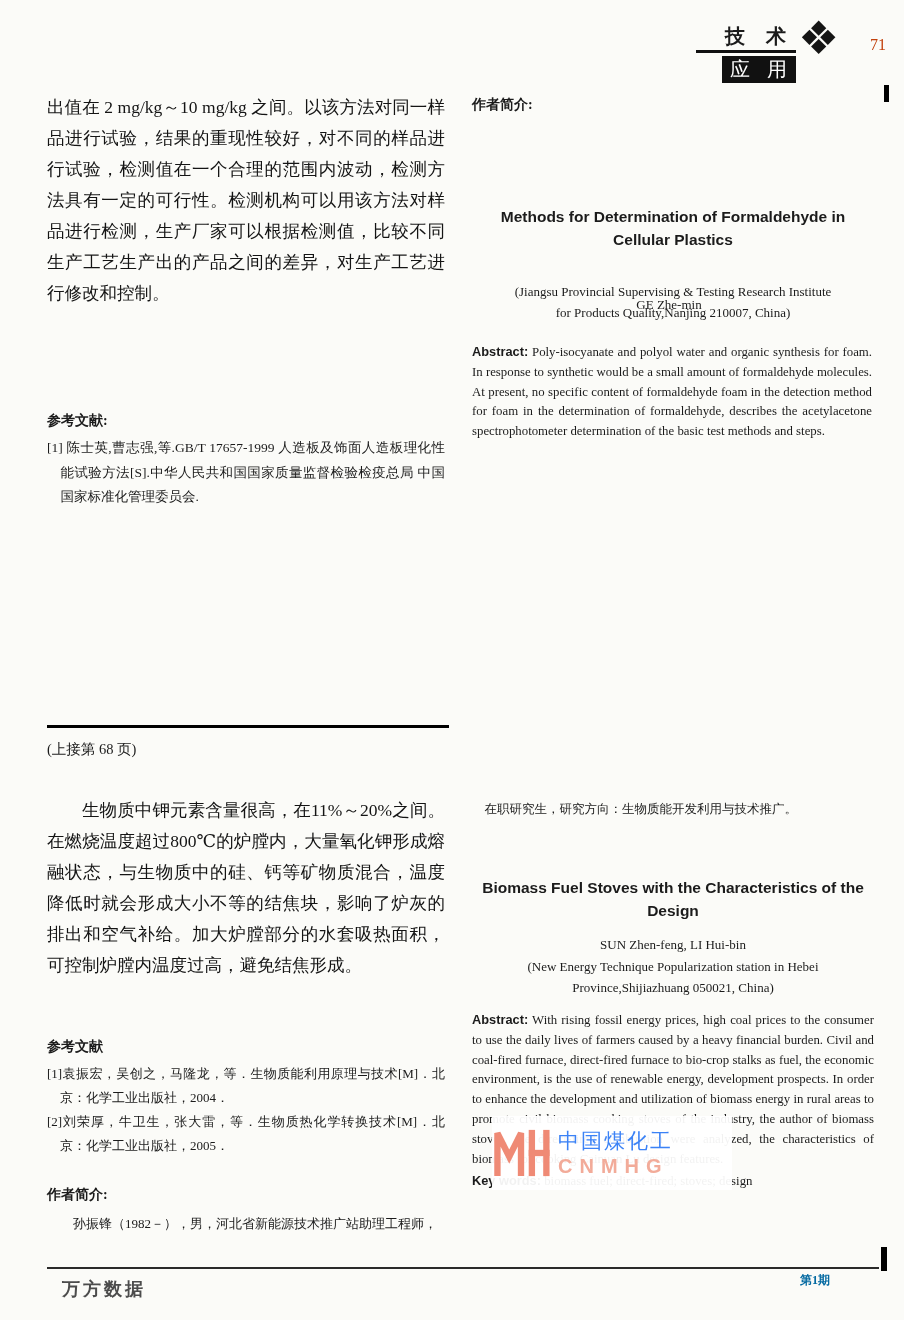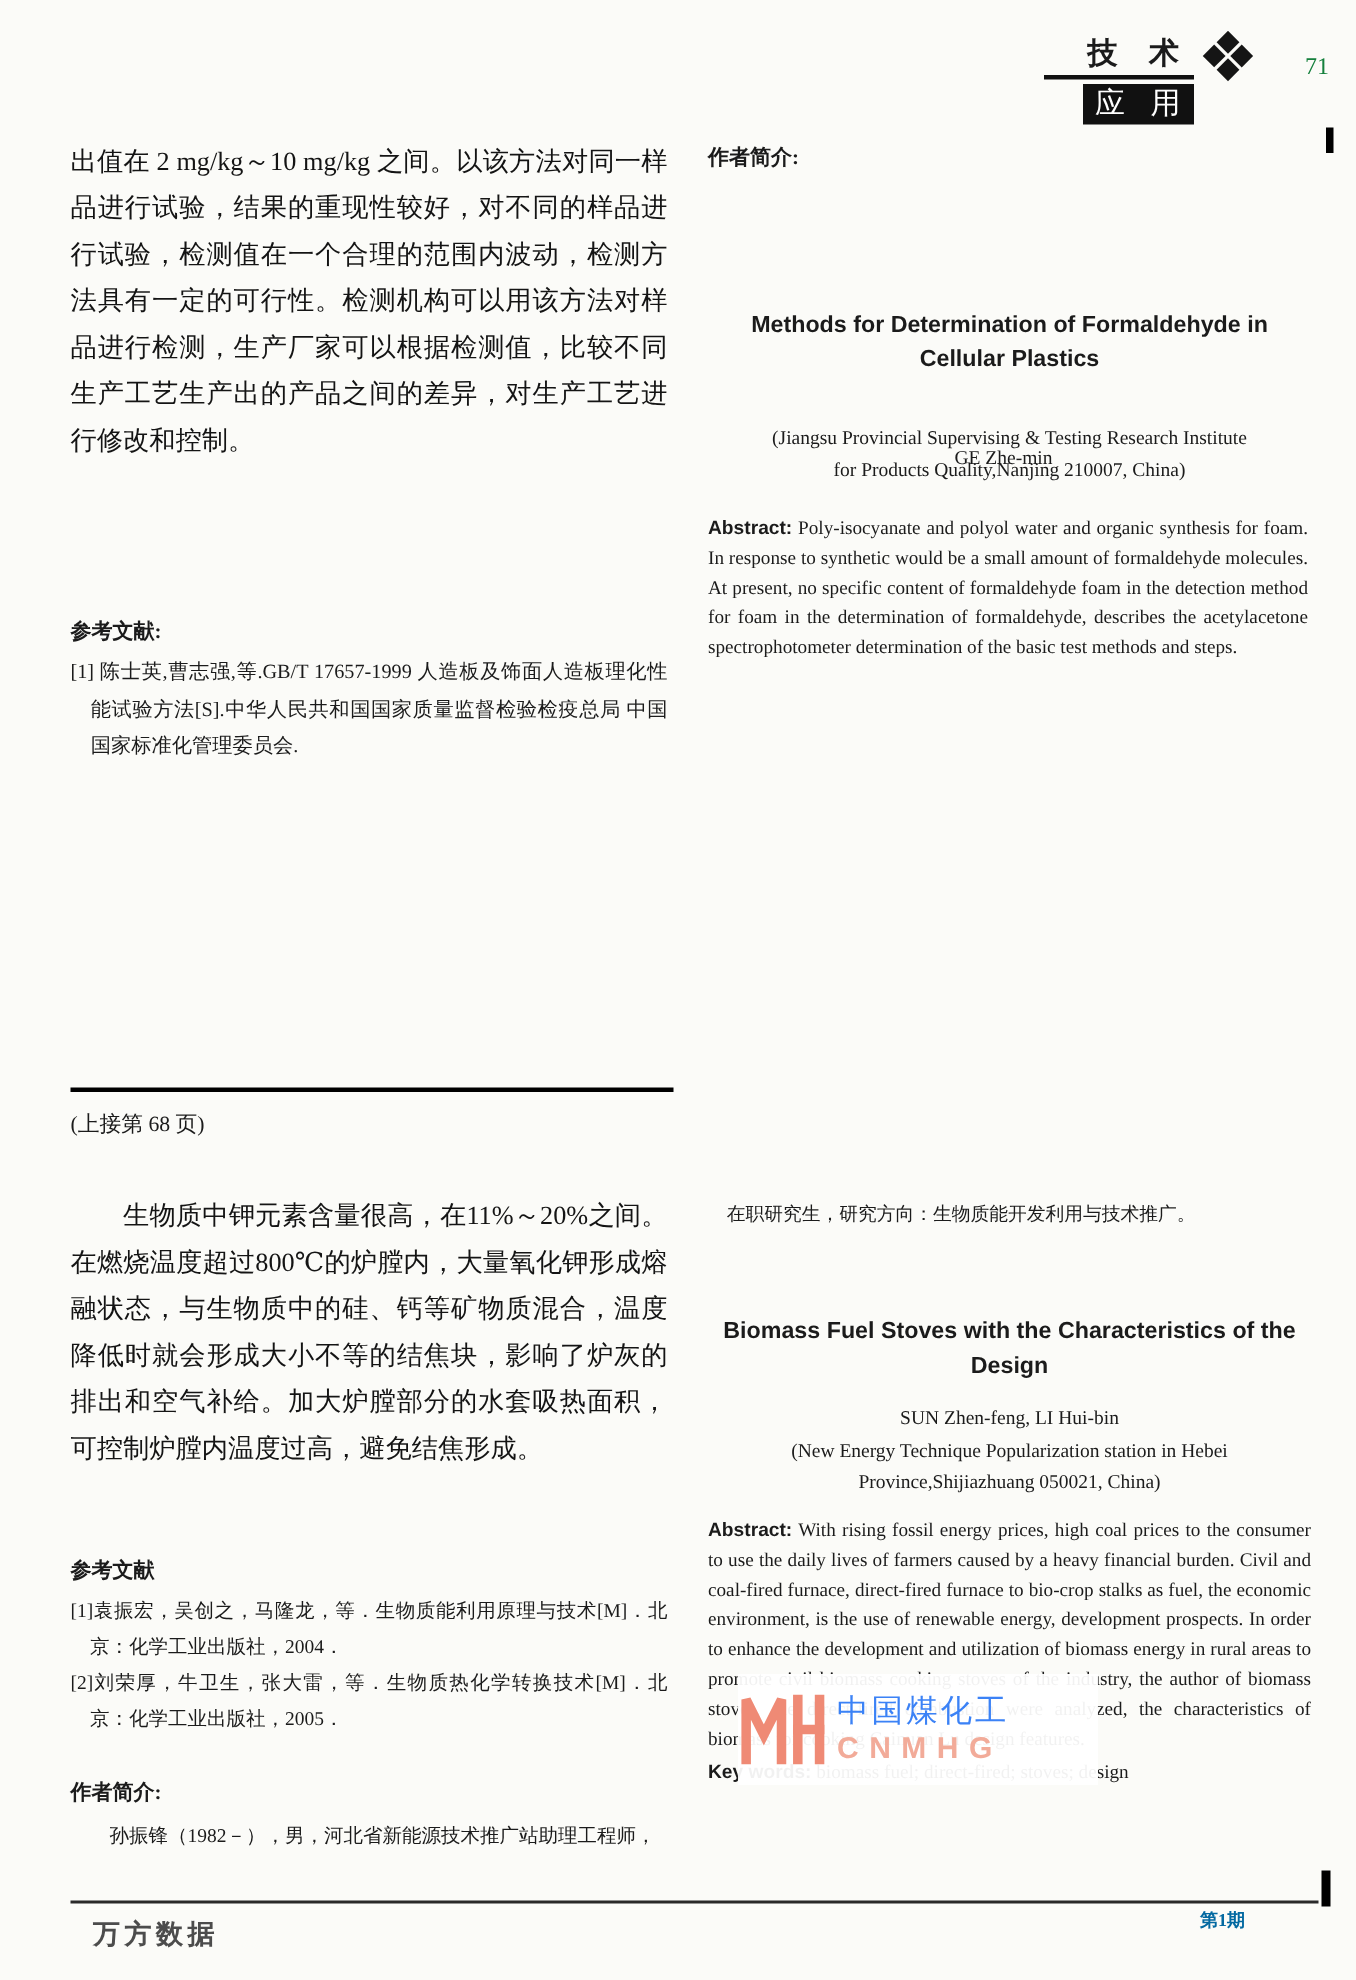--- a/index.html
+++ b/index.html
@@ -22,7 +22,7 @@
     font-size:20px; letter-spacing:6px; padding:1px 3px 2px 8px; line-height:24px;
   }
   .hdr-diamond { top:16px; left:798px; font-size:46px; line-height:46px; color:#151515; }
-  .hdr-pageno { top:36px; left:870px; font-size:16px; color:#15803d; }
+  .hdr-pageno { top:36px; left:870px; font-size:16px; color:#c2410c; }
   .edge-tick { background:#000; }
 
   

